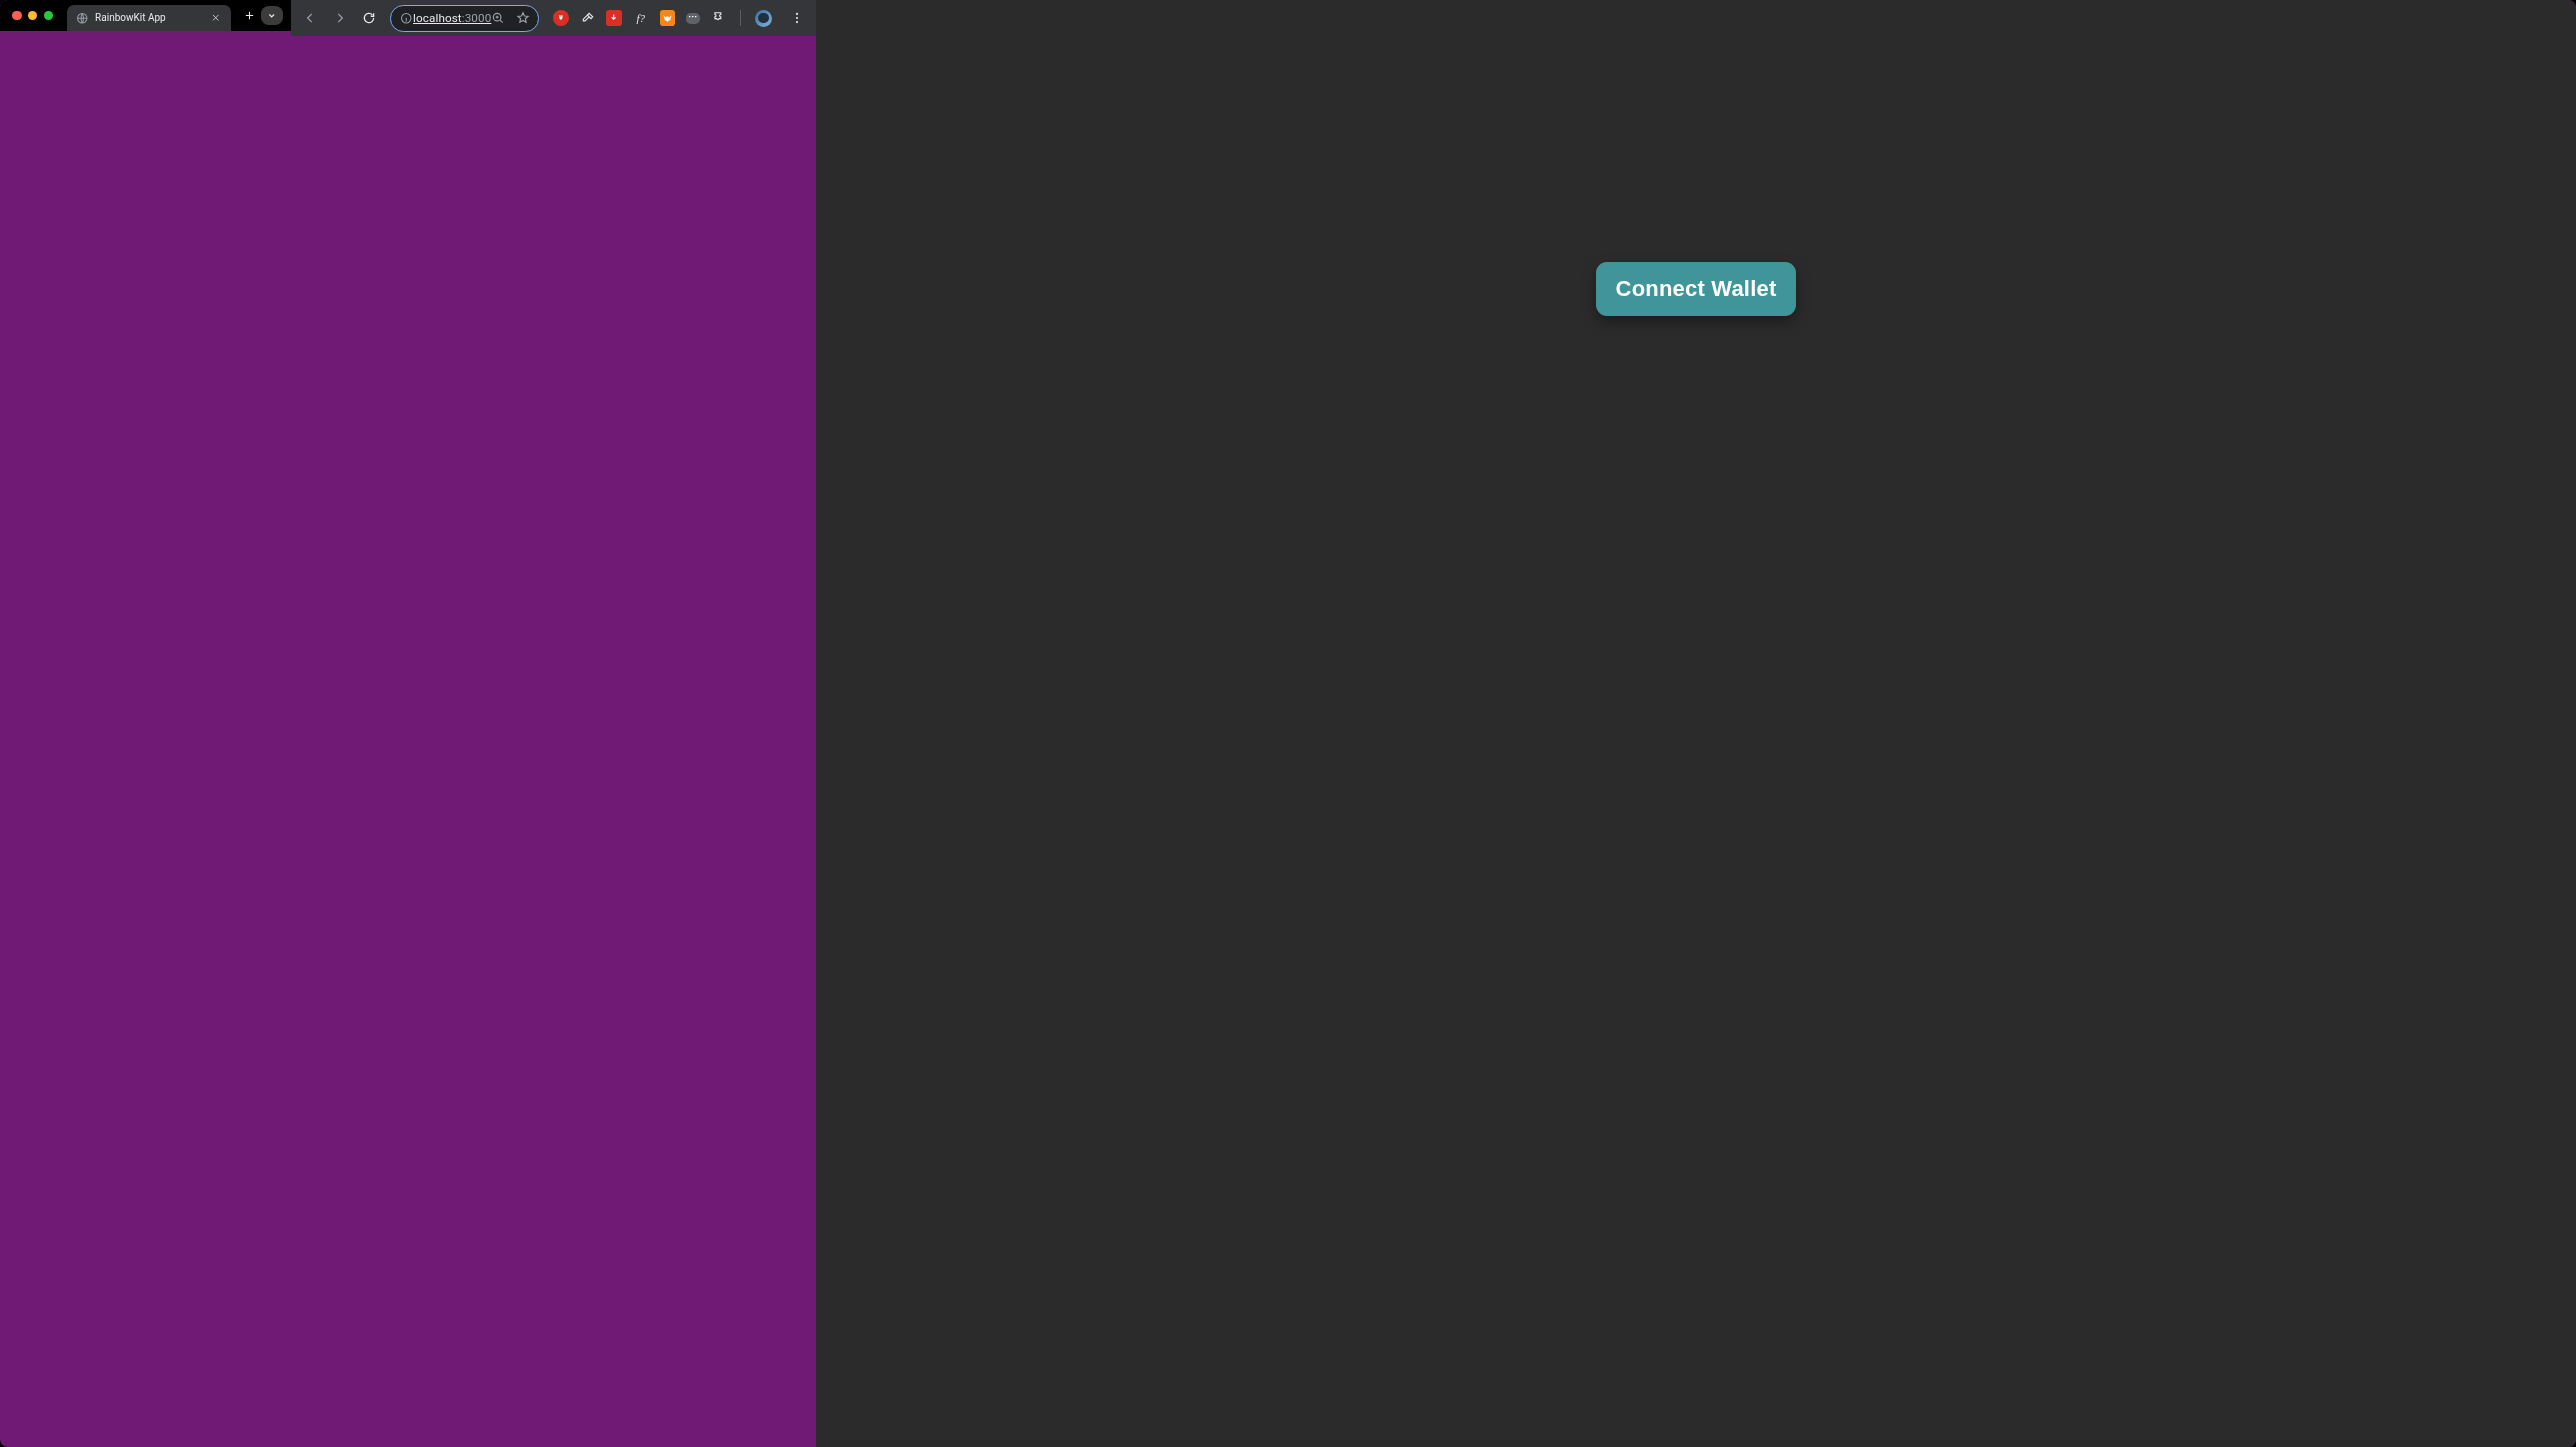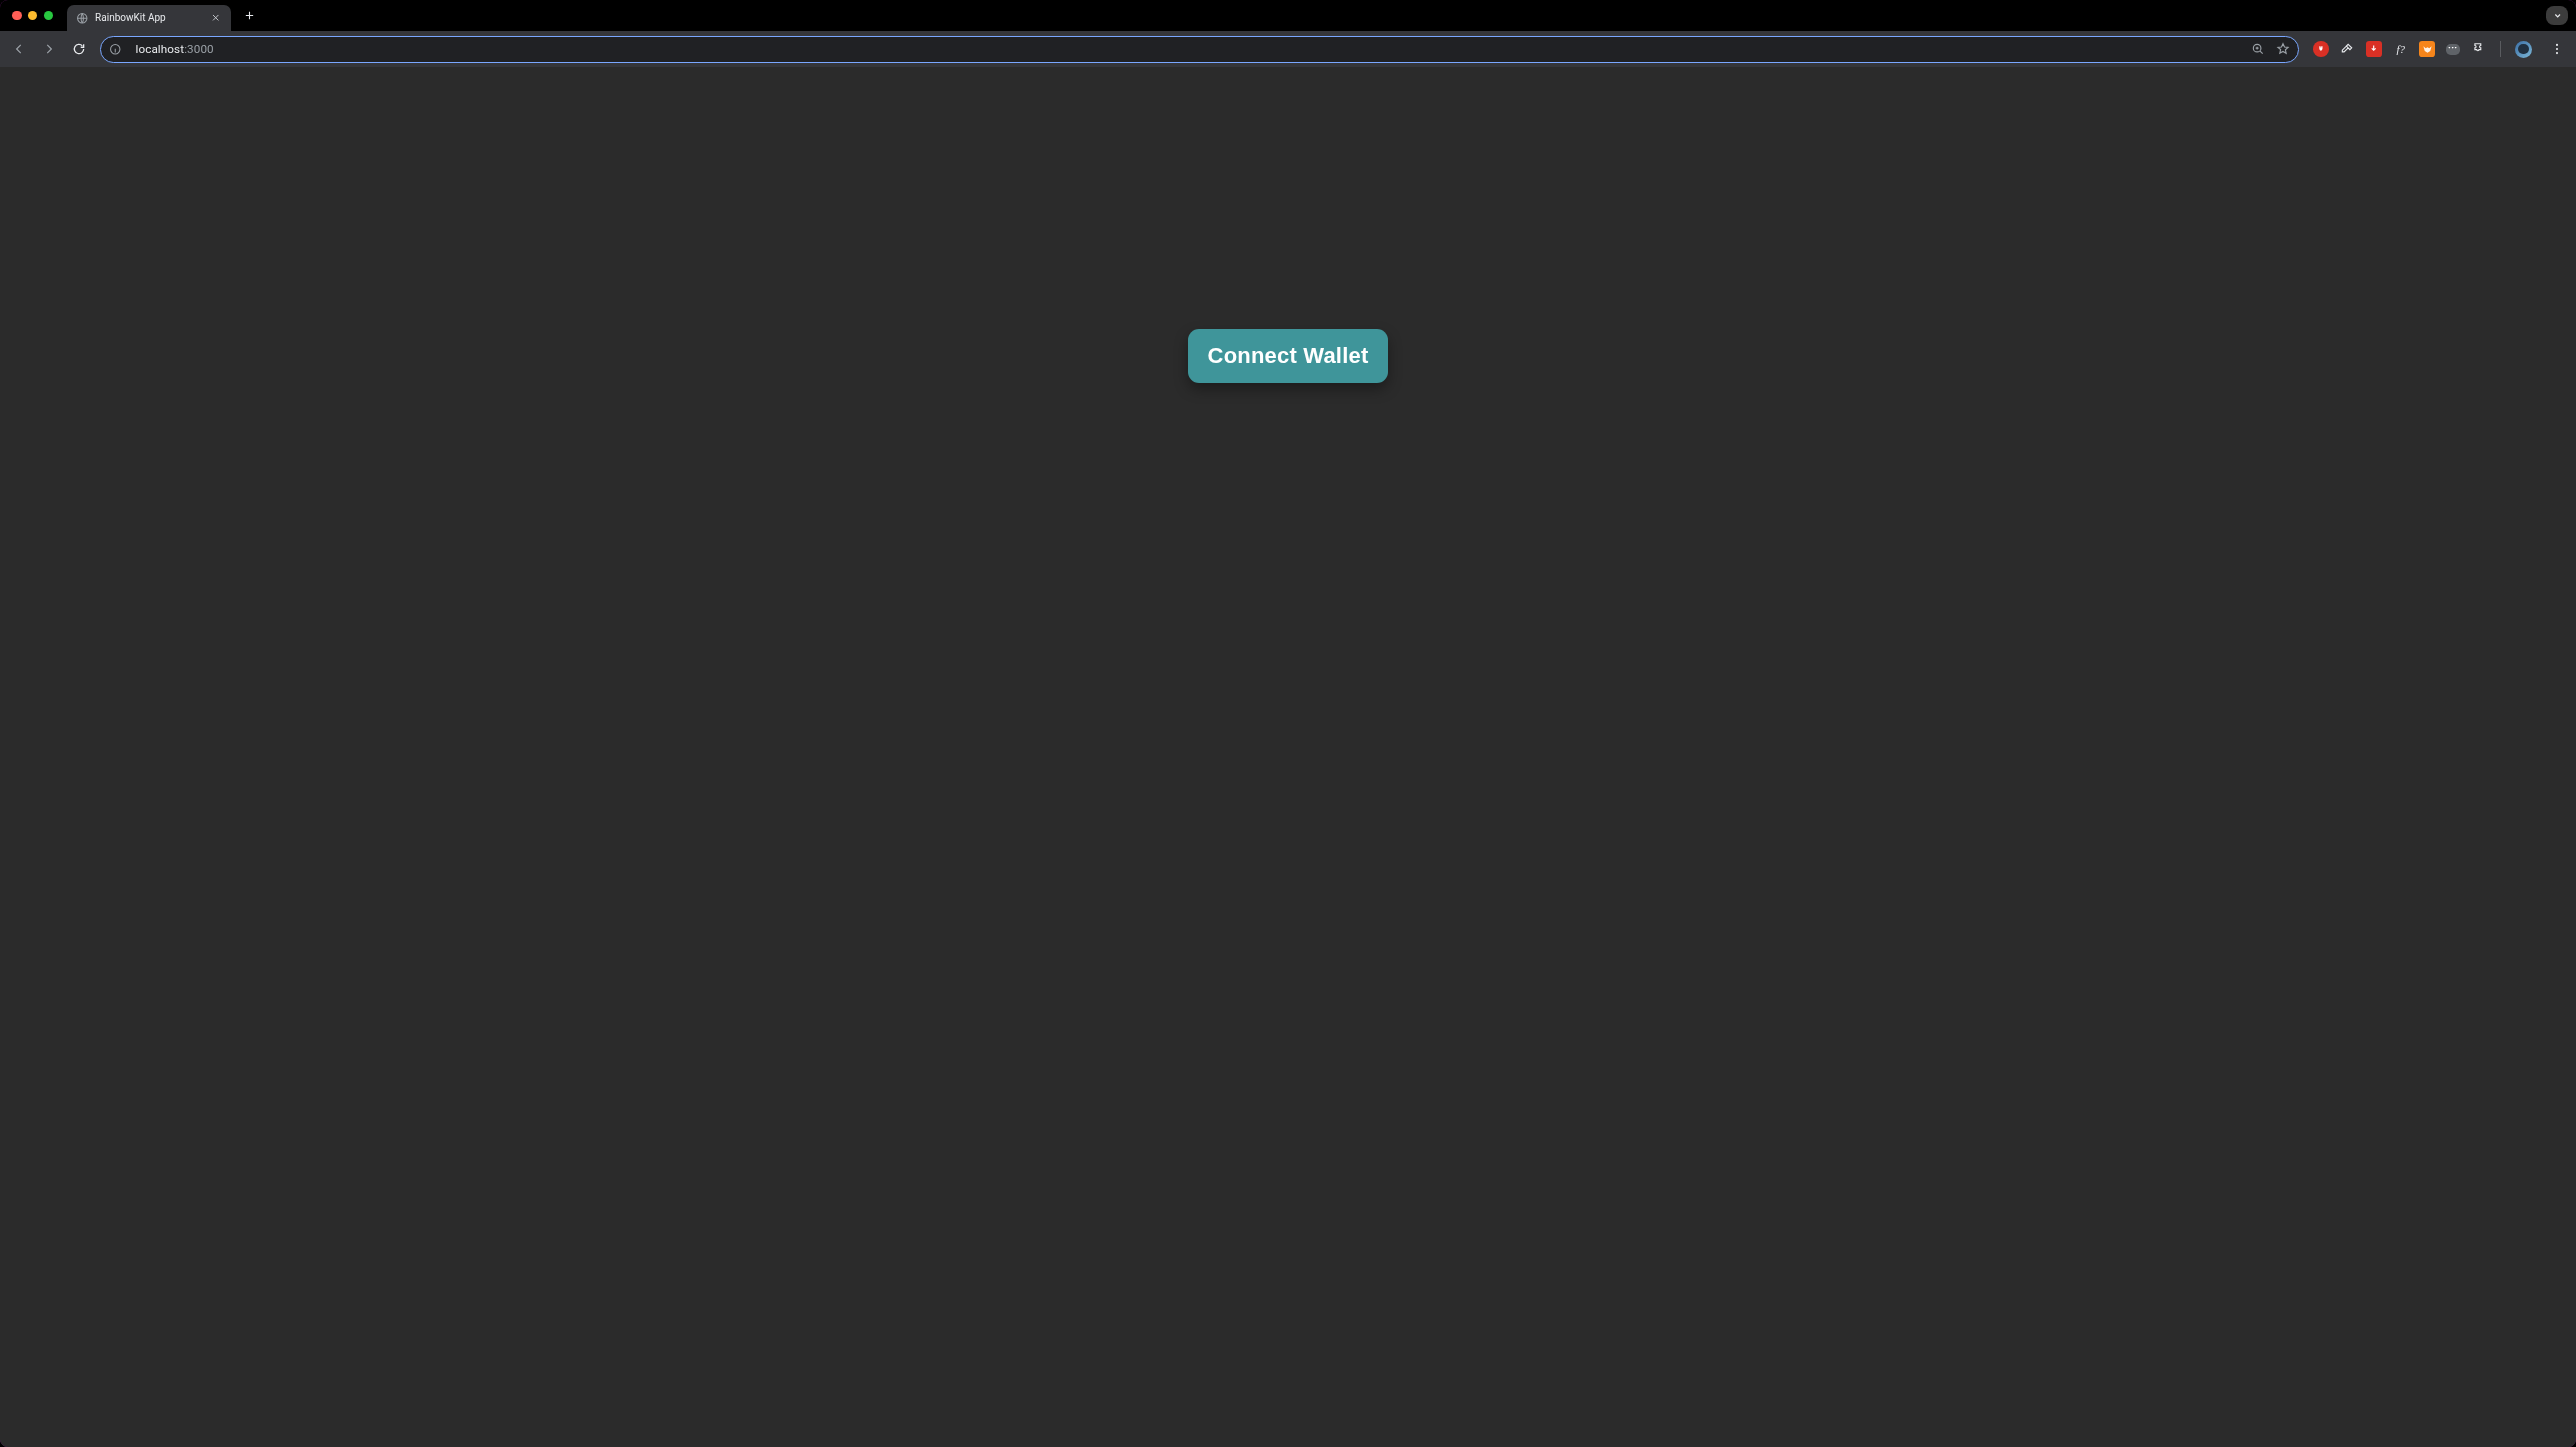--- a/index.html
+++ b/index.html
@@ -15,7 +15,7 @@
     width: 100%;
     height: 100%;
     display: flex;
-    flex-direction: column;
+    flex-direction: row;
     background: #701a75;
     border-radius: 7.8px;
     overflow: hidden;

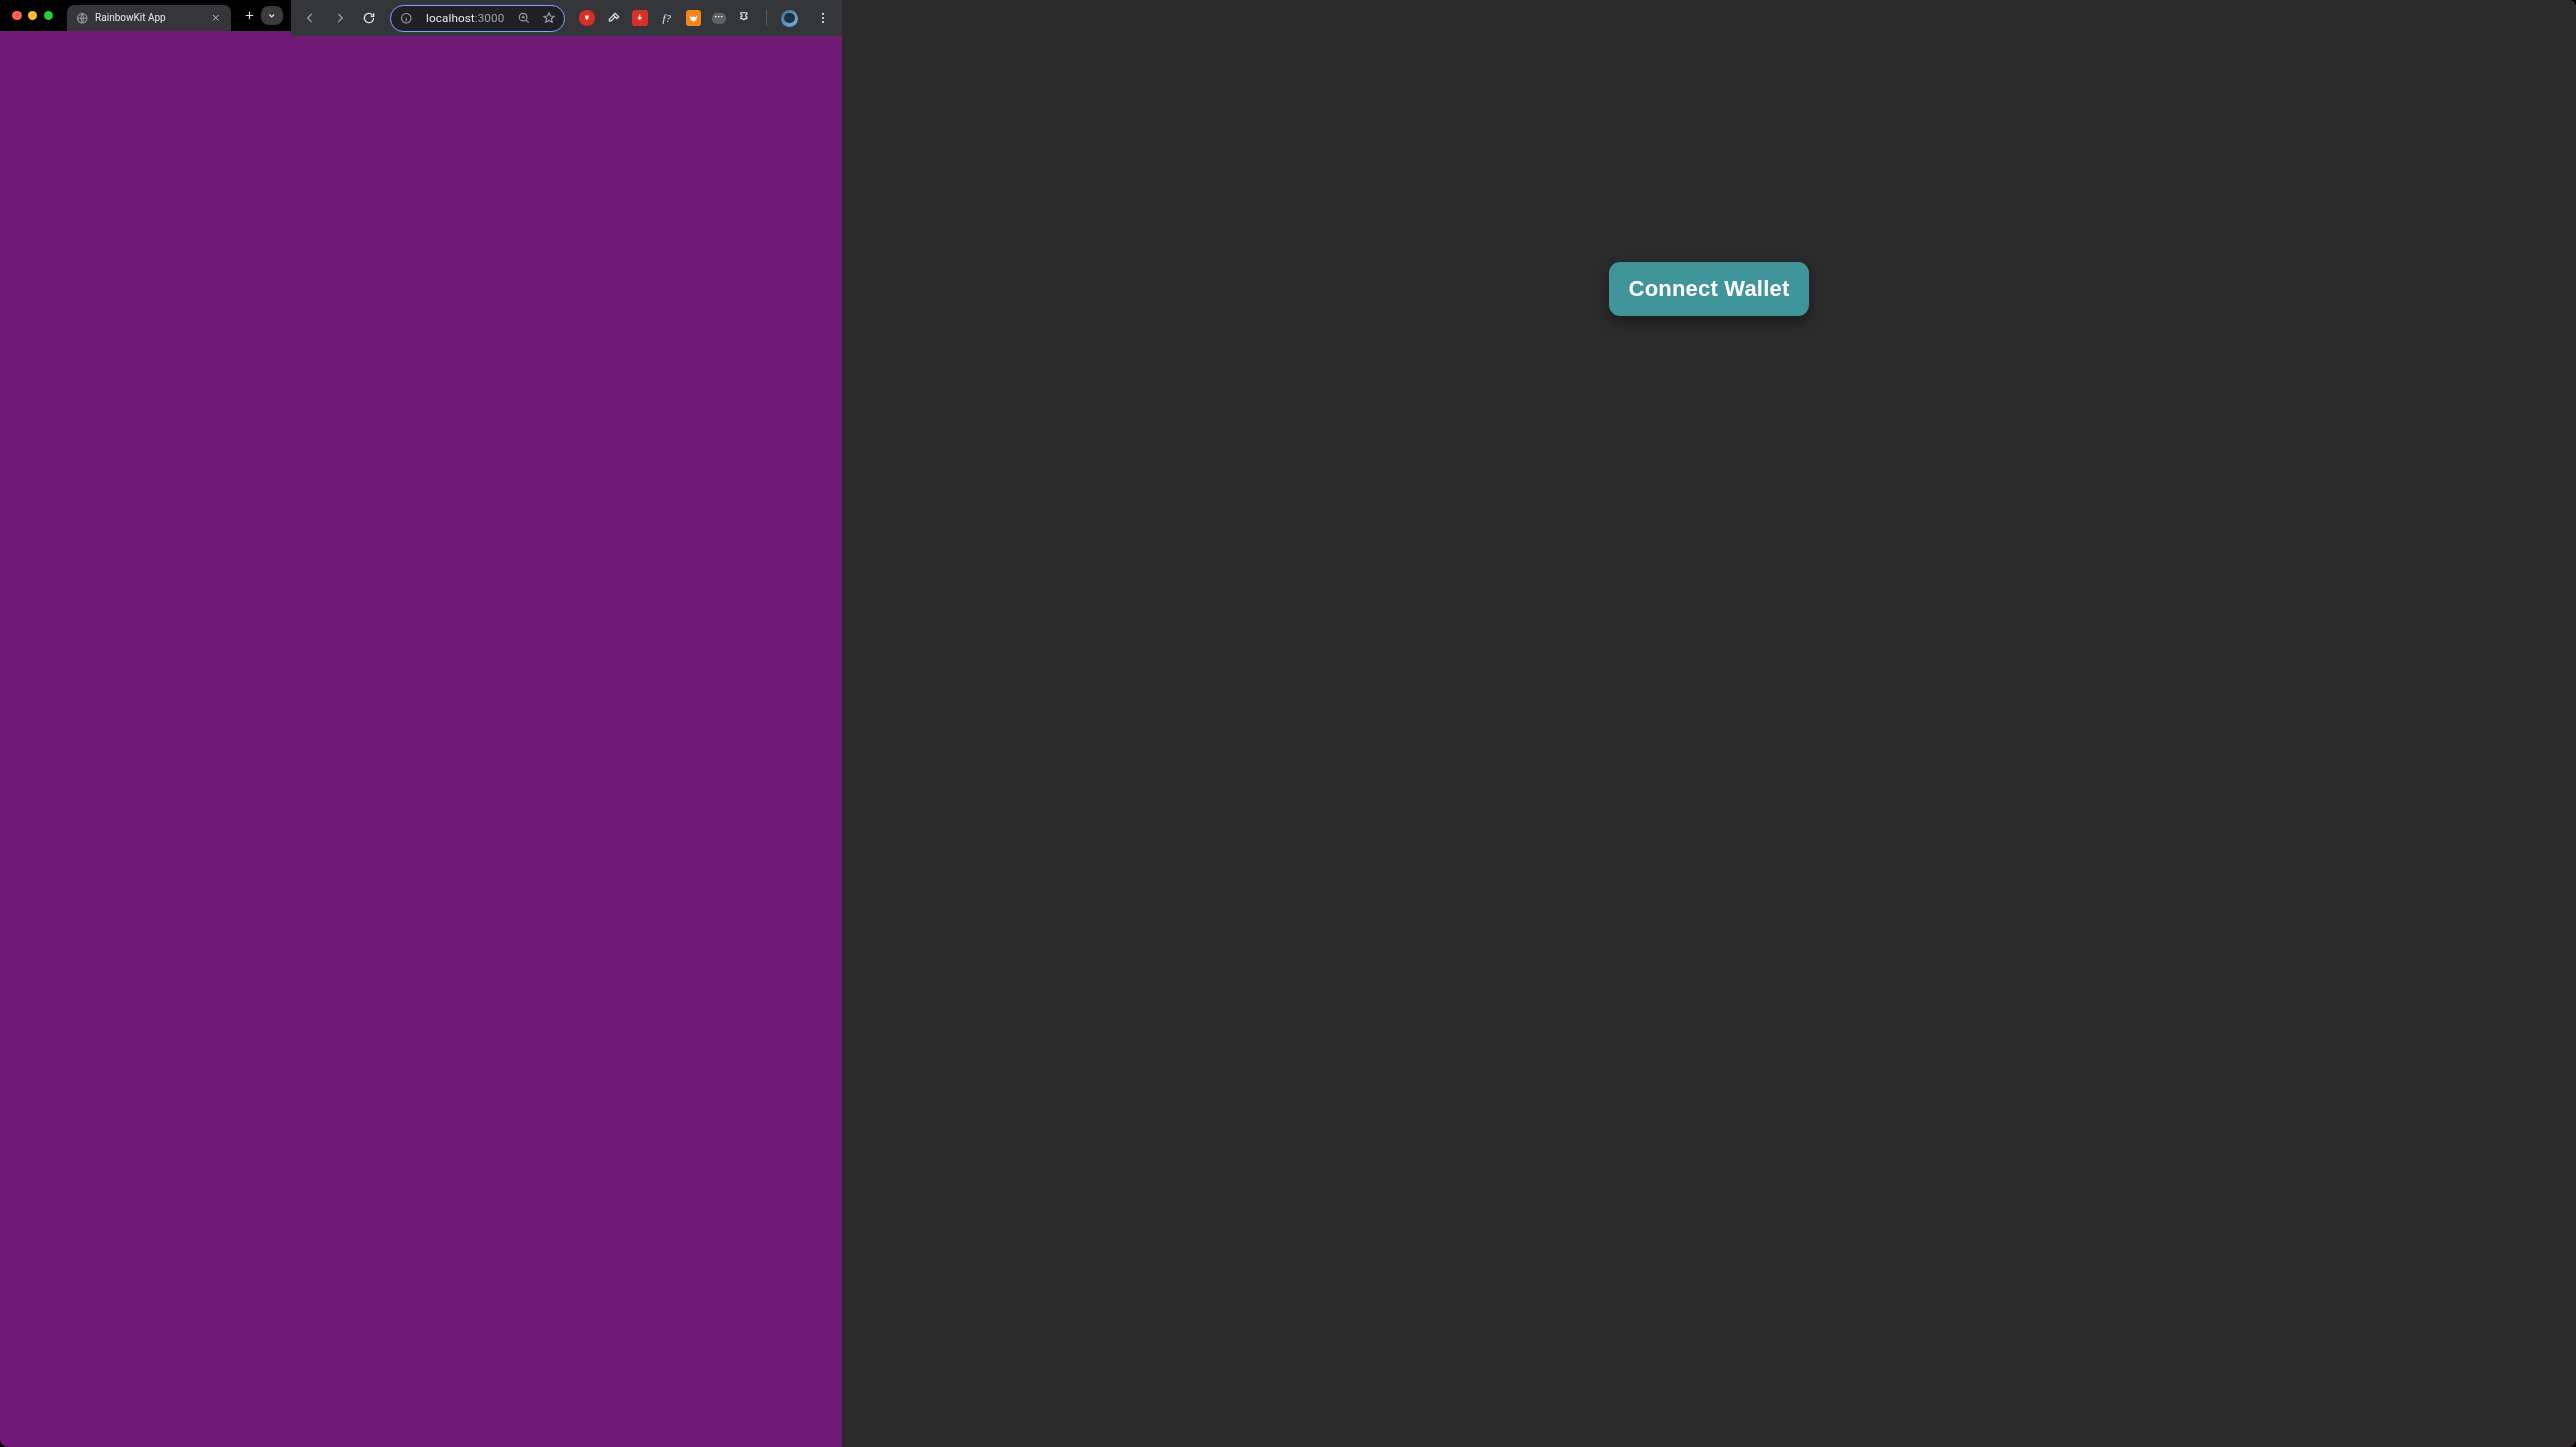--- a/index.html
+++ b/index.html
@@ -113,9 +113,10 @@
     display:flex;
     align-items:center;
     padding:0 7.8px;
-    gap:13px;
+    gap:0;
     color:#e8eaed;
     margin: 0 4.7px;
+    text-decoration: underline;
   }
   .omnibox .site-info {
     width:14px;height:14px;color:#9aa0a6;

